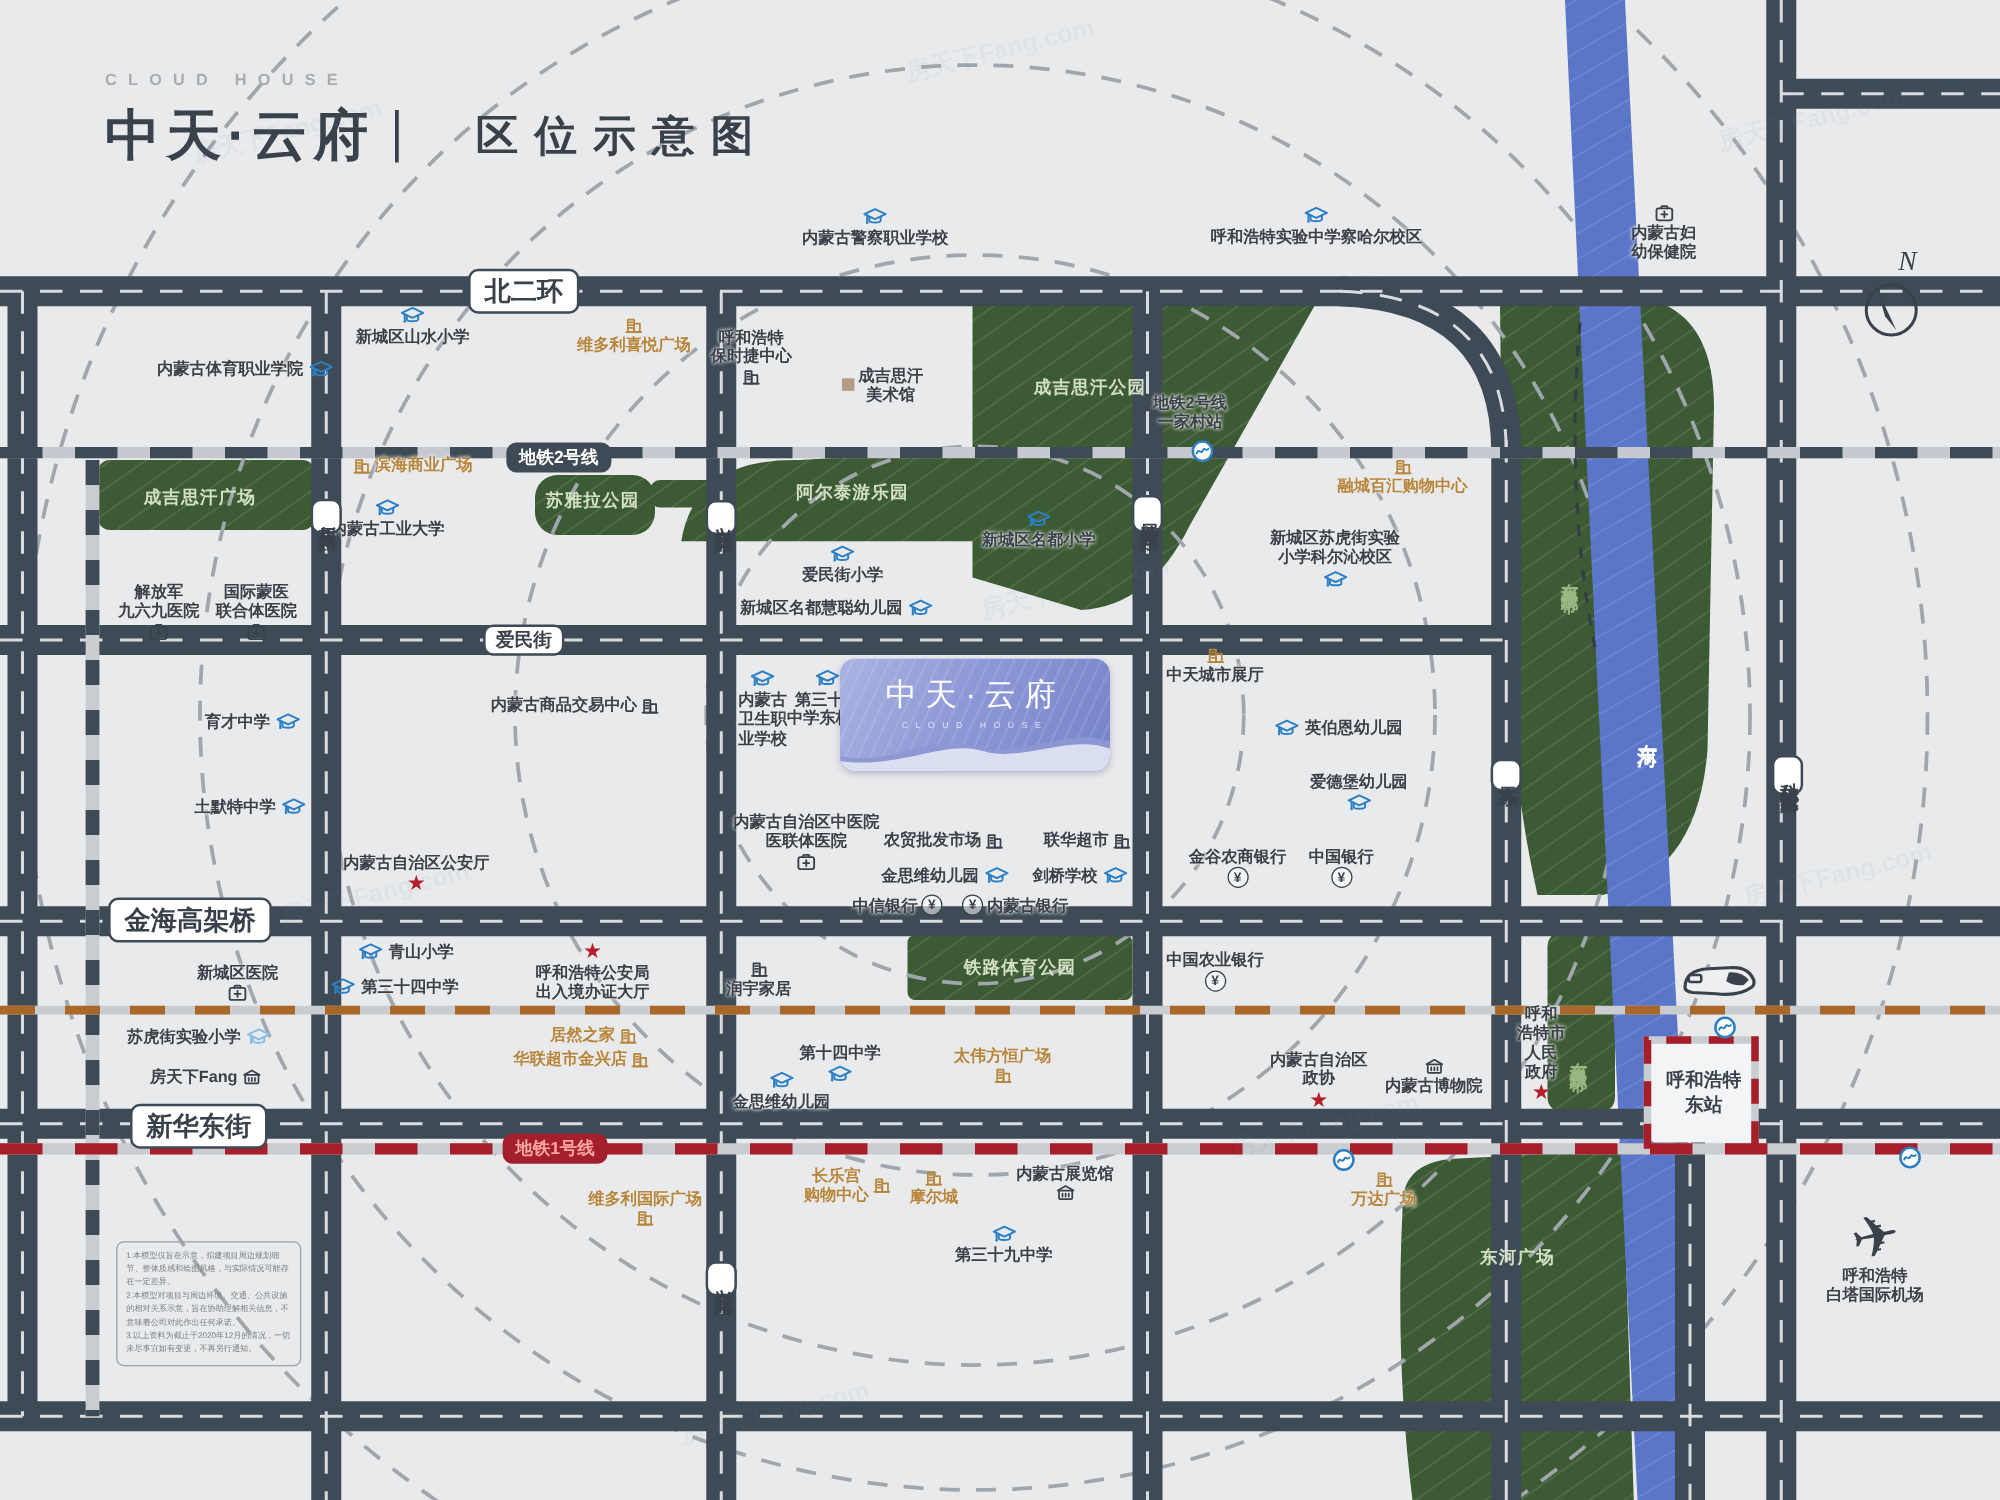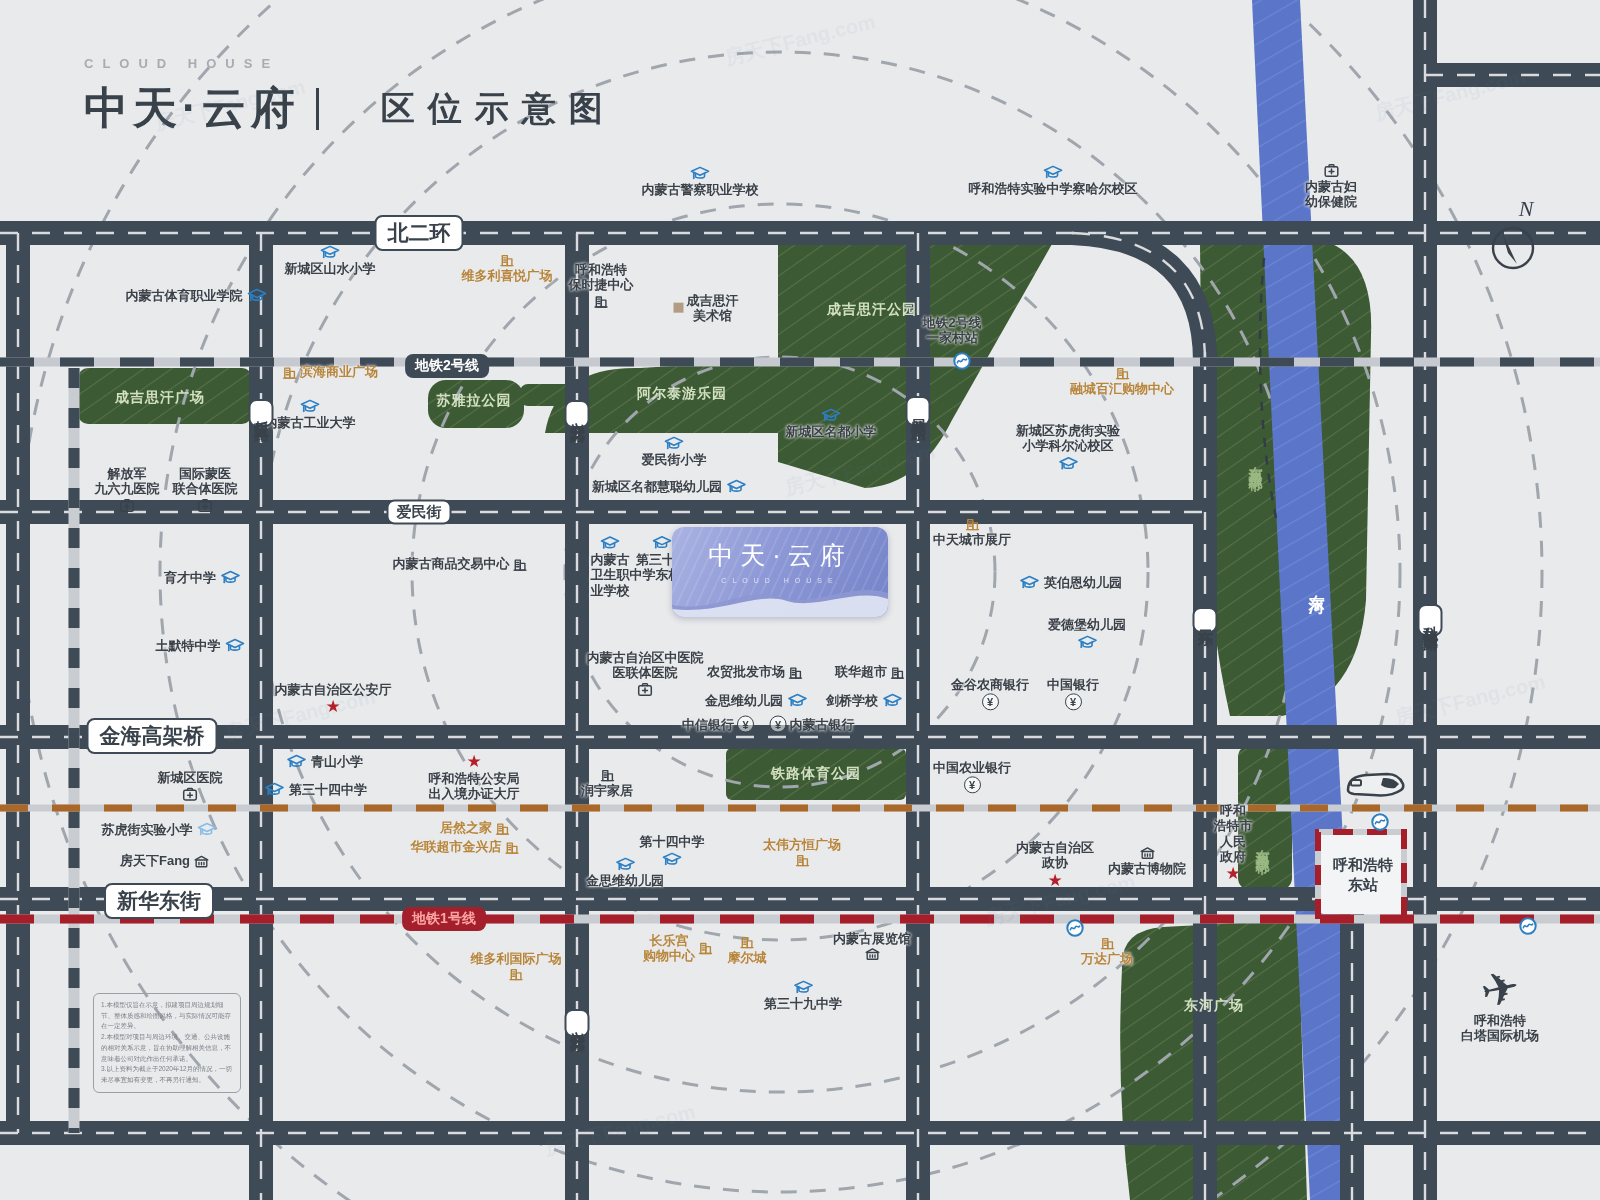--- a/index.html
+++ b/index.html
@@ -556,7 +556,7 @@
         </svg>
         <div class="plabel">摩尔城</div>
       </div>
-      <div class="poi col" style="left: 872px; top: 946px; position: absolute; transform: translate(-50%, -50%);">
+      <div class="poi col" style="left: 852px; top: 946px; position: absolute; transform: translate(-50%, -50%);">
         <div class="plabel">内蒙古展览馆</div>
         <svg class="sic sic-museum">
           <use href="#sym-museum"></use>

